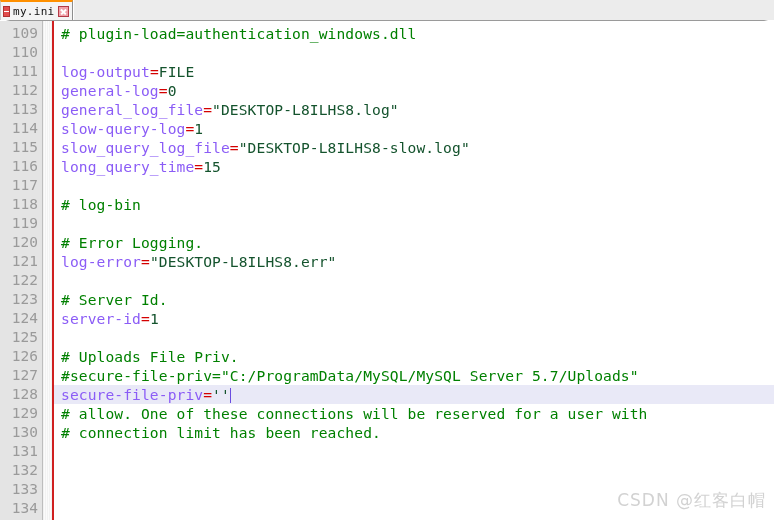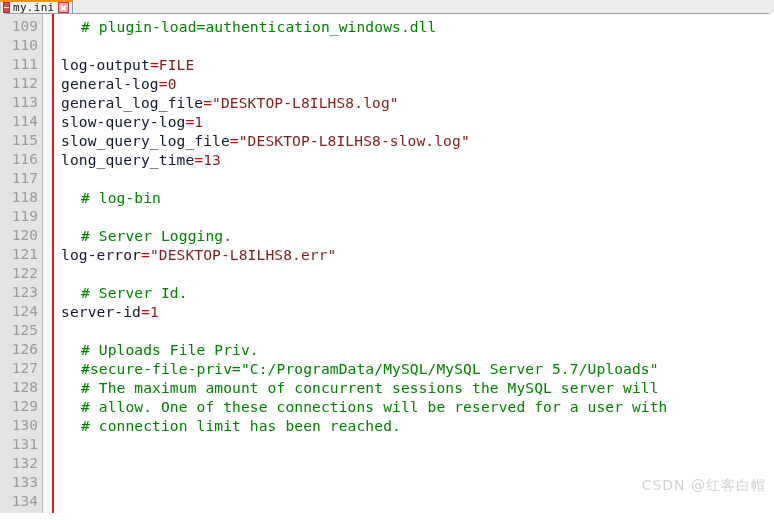--- a/index.html
+++ b/index.html
@@ -17,7 +17,7 @@
   
   #tabbar {
     position: relative;
-    height: 14px;
+    height: 21px;
     background: #ececec;
     border-bottom: 1px solid #9a9a9a;
     box-sizing: border-box;

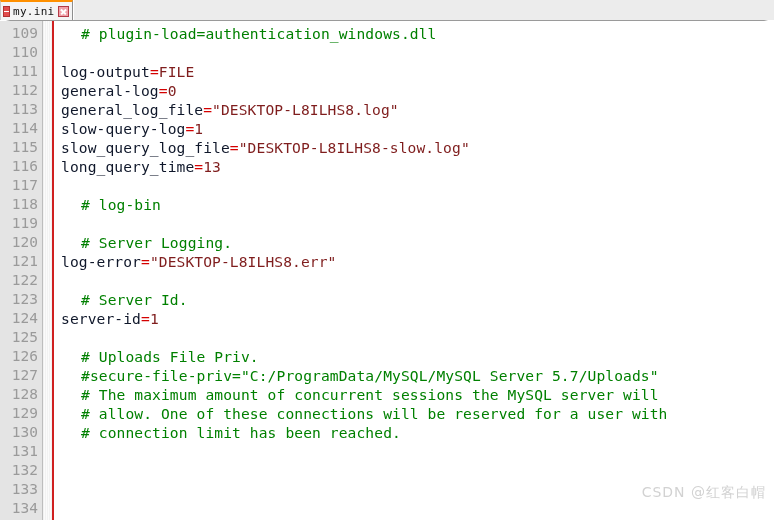--- a/index.html
+++ b/index.html
@@ -147,7 +147,7 @@
   .code-line.current {
     background: #e9e9f7;
   }
-  .tok-comment { color: #008000; margin-left: 20px; }
+  .tok-comment { color: #008000; }
   .tok-key     { color: #0f172a; }
   .tok-eq      { color: #d40000; }
   .tok-val     { color: #7f1d1d; }

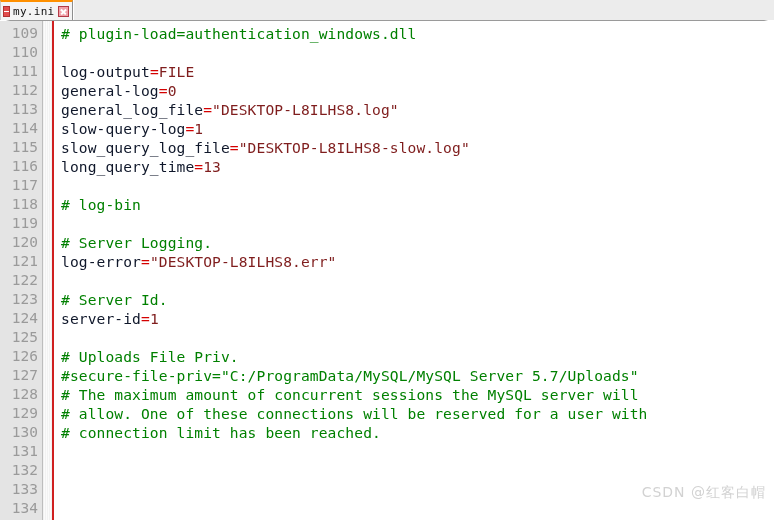--- a/index.html
+++ b/index.html
@@ -148,7 +148,7 @@
     background: #e9e9f7;
   }
   .tok-comment { color: #008000; }
-  .tok-key     { color: #0f172a; }
+  .tok-key     { color: #8b5cf6; }
   .tok-eq      { color: #d40000; }
   .tok-val     { color: #7f1d1d; }
   .tok-blank   { color: transparent; }

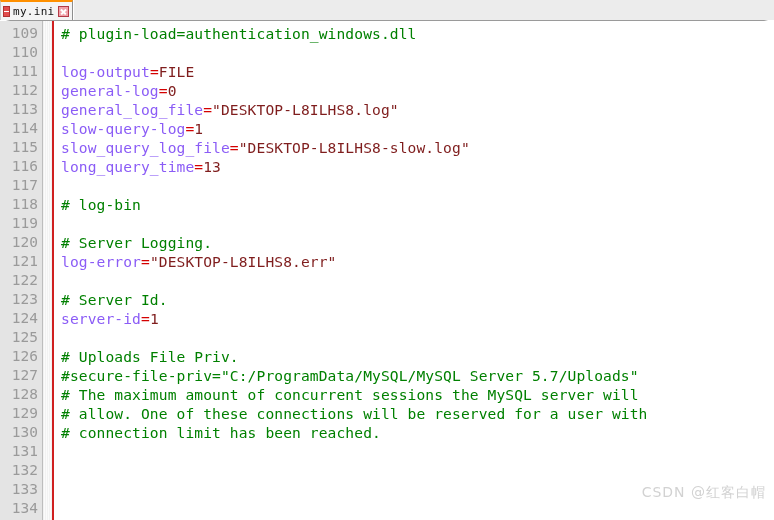--- a/index.html
+++ b/index.html
@@ -150,7 +150,7 @@
   .tok-comment { color: #008000; }
   .tok-key     { color: #8b5cf6; }
   .tok-eq      { color: #d40000; }
-  .tok-val     { color: #7f1d1d; }
+  .tok-val     { color: #14532d; }
   .tok-blank   { color: transparent; }
 
   .caret {

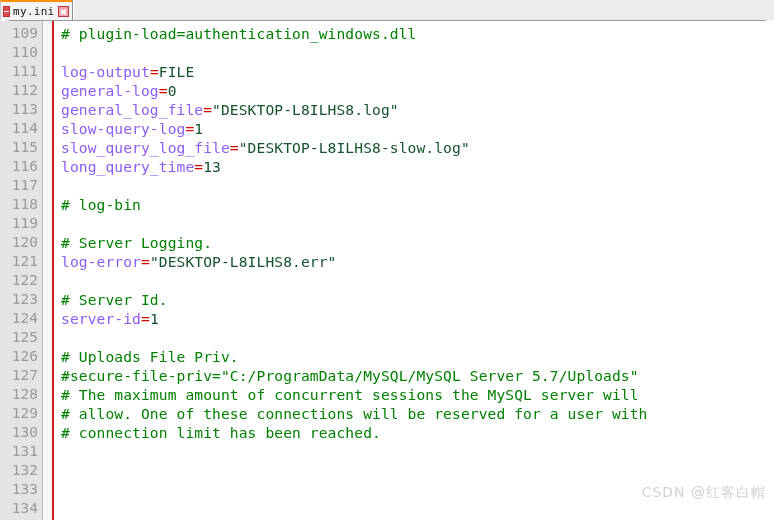--- a/index.html
+++ b/index.html
@@ -227,7 +227,7 @@
       <div class="code-line"><span class="tok-key">general_log_file</span><span class="tok-eq">=</span><span class="tok-val">"DESKTOP-L8ILHS8.log"</span></div>
       <div class="code-line"><span class="tok-key">slow-query-log</span><span class="tok-eq">=</span><span class="tok-val">1</span></div>
       <div class="code-line"><span class="tok-key">slow_query_log_file</span><span class="tok-eq">=</span><span class="tok-val">"DESKTOP-L8ILHS8-slow.log"</span></div>
-      <div class="code-line"><span class="tok-key">long_query_time</span><span class="tok-eq">=</span><span class="tok-val">13</span></div>
+      <div class="code-line"><span class="tok-key">long_query_time</span><span class="tok-eq">=</span><span class="tok-val">15</span></div>
       <div class="code-line"><span class="tok-blank"></span></div>
       <div class="code-line"><span class="tok-comment"># log-bin</span></div>
       <div class="code-line"><span class="tok-blank"></span></div>

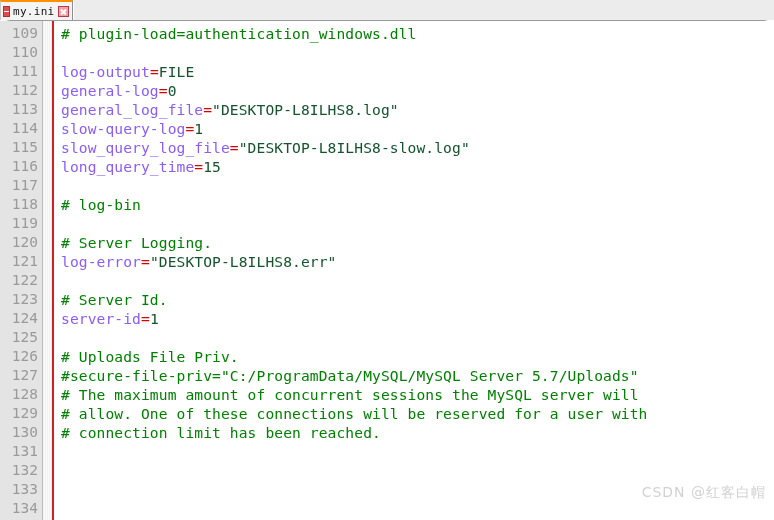--- a/index.html
+++ b/index.html
@@ -231,7 +231,7 @@
       <div class="code-line"><span class="tok-blank"></span></div>
       <div class="code-line"><span class="tok-comment"># log-bin</span></div>
       <div class="code-line"><span class="tok-blank"></span></div>
-      <div class="code-line"><span class="tok-comment"># Server Logging.</span></div>
+      <div class="code-line"><span class="tok-comment"># Error Logging.</span></div>
       <div class="code-line"><span class="tok-key">log-error</span><span class="tok-eq">=</span><span class="tok-val">"DESKTOP-L8ILHS8.err"</span></div>
       <div class="code-line"><span class="tok-blank"></span></div>
       <div class="code-line"><span class="tok-comment"># Server Id.</span></div>

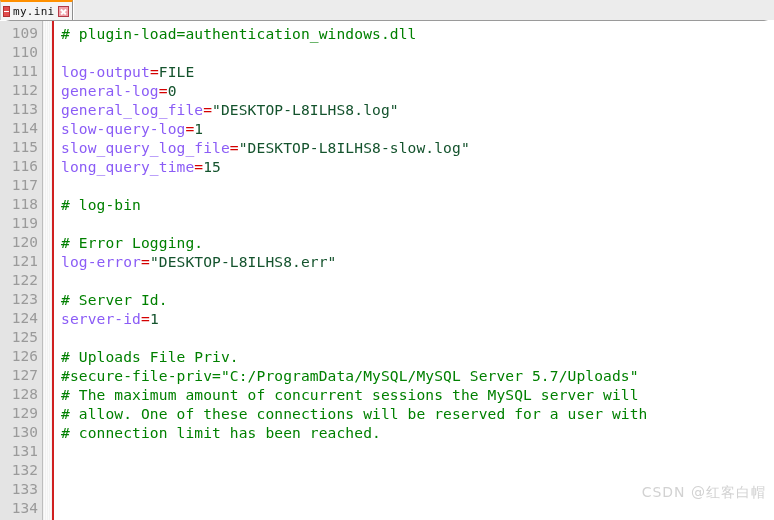--- a/index.html
+++ b/index.html
@@ -239,6 +239,7 @@
       <div class="code-line"><span class="tok-blank"></span></div>
       <div class="code-line"><span class="tok-comment"># Uploads File Priv.</span></div>
       <div class="code-line"><span class="tok-comment">#secure-file-priv="C:/ProgramData/MySQL/MySQL Server 5.7/Uploads"</span></div>
+      <div class="code-line current"><span class="tok-key">secure-file-priv</span><span class="tok-eq">=</span><span class="tok-val">''</span><span class="caret"></span></div>
       <div class="code-line"><span class="tok-comment"># The maximum amount of concurrent sessions the MySQL server will</span></div>
       <div class="code-line"><span class="tok-comment"># allow. One of these connections will be reserved for a user with</span></div>
       <div class="code-line"><span class="tok-comment"># connection limit has been reached.</span></div>

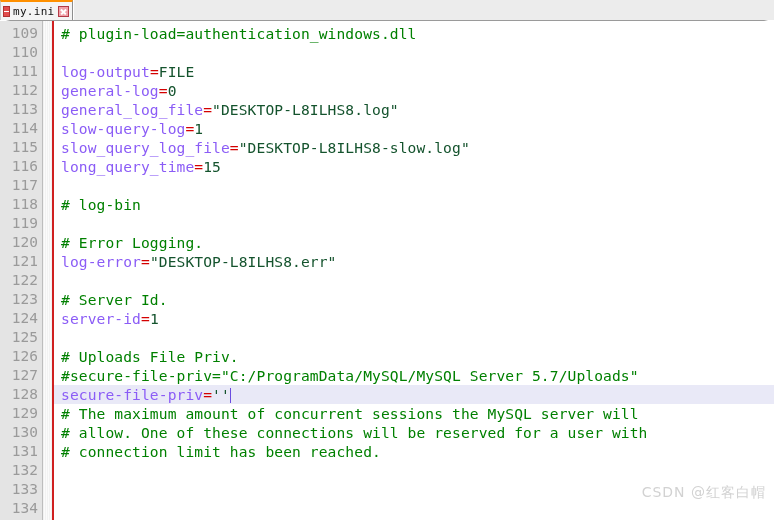--- a/index.html
+++ b/index.html
@@ -240,7 +240,6 @@
       <div class="code-line"><span class="tok-comment"># Uploads File Priv.</span></div>
       <div class="code-line"><span class="tok-comment">#secure-file-priv="C:/ProgramData/MySQL/MySQL Server 5.7/Uploads"</span></div>
       <div class="code-line current"><span class="tok-key">secure-file-priv</span><span class="tok-eq">=</span><span class="tok-val">''</span><span class="caret"></span></div>
-      <div class="code-line"><span class="tok-comment"># The maximum amount of concurrent sessions the MySQL server will</span></div>
       <div class="code-line"><span class="tok-comment"># allow. One of these connections will be reserved for a user with</span></div>
       <div class="code-line"><span class="tok-comment"># connection limit has been reached.</span></div>
     </div>

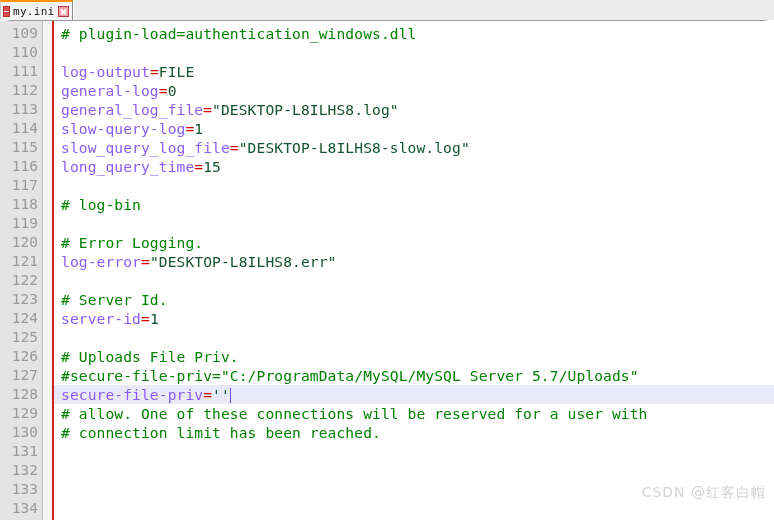--- a/index.html
+++ b/index.html
@@ -166,9 +166,9 @@
   #watermark {
     position: absolute;
     right: 8px;
-    bottom: 18px;
+    bottom: 8px;
     font-family: "DejaVu Sans", sans-serif;
-    font-size: 14px;
+    font-size: 17px;
     color: #d2d2d2;
     letter-spacing: 1px;
     pointer-events: none;

